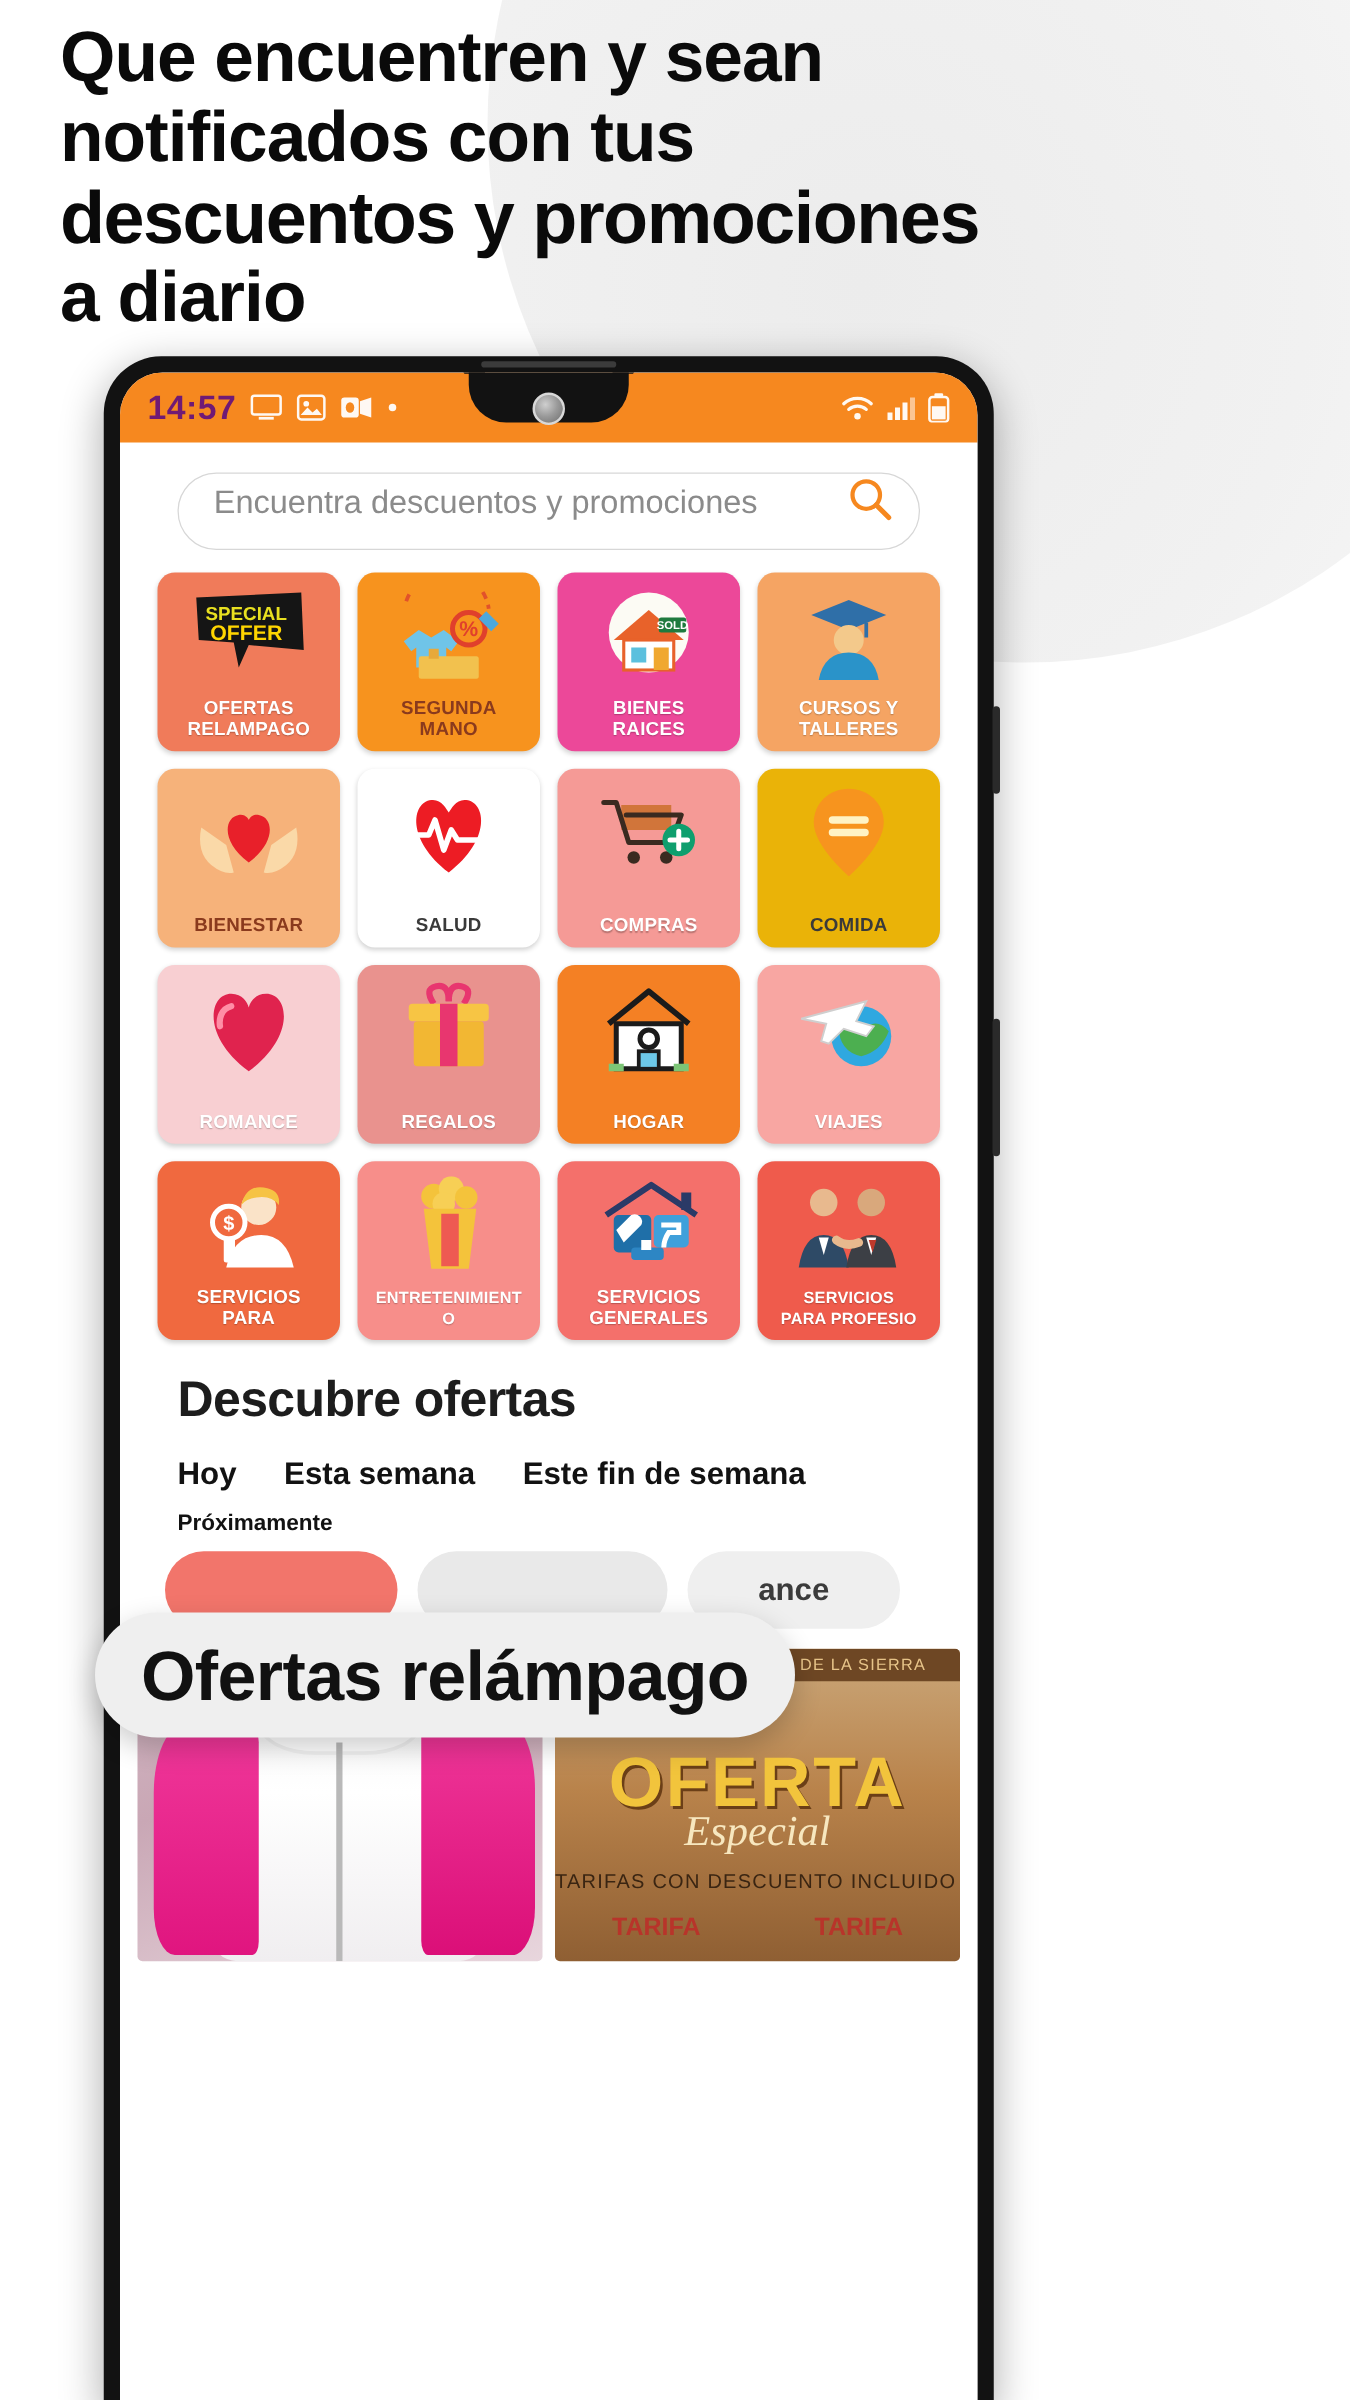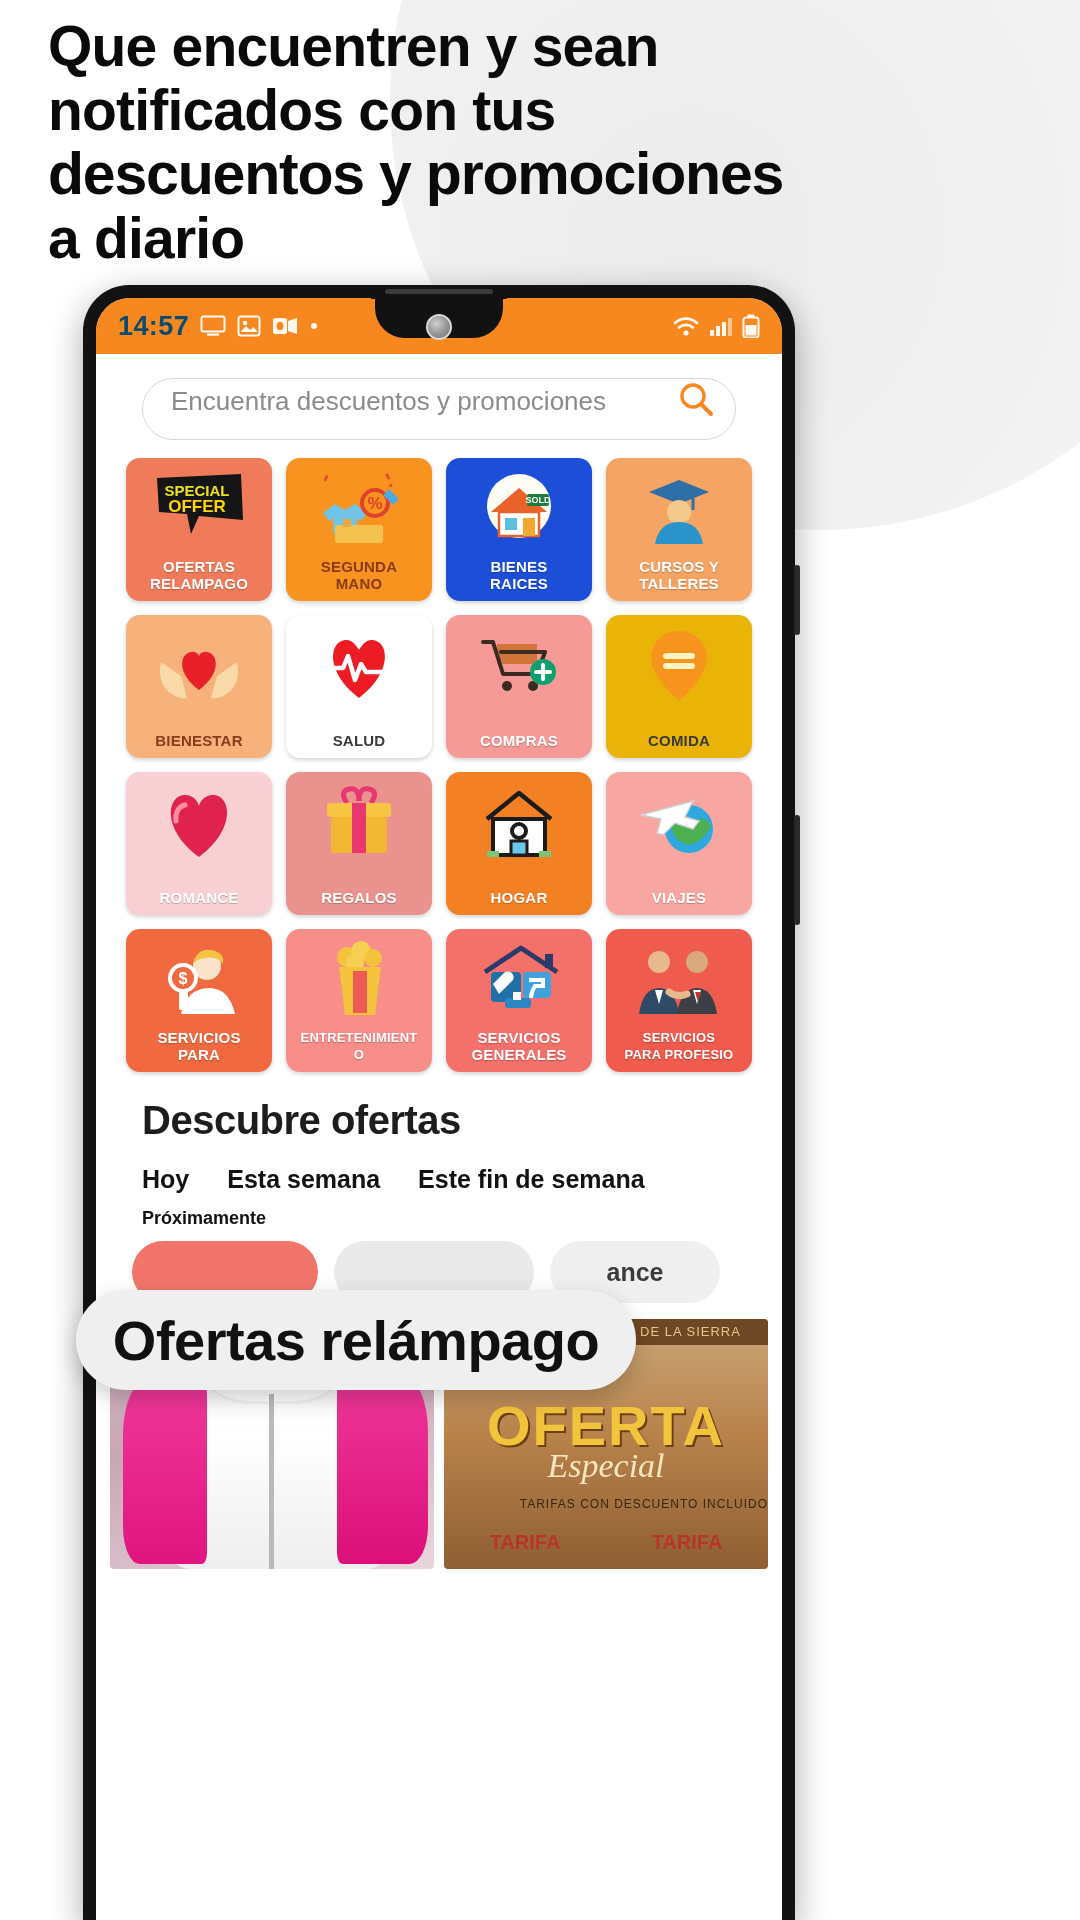--- a/index.html
+++ b/index.html
@@ -62,7 +62,7 @@
   #statusbar {
     position:relative; height:56px; background:#F6881F;
     display:flex; align-items:center; justify-content:space-between;
-    padding:0 22px; color:#0c4a6e;
+    padding:0 22px; color:#701a75;
   }
   #notch {
     position:absolute; left:50%; top:-12px; transform:translateX(-50%);

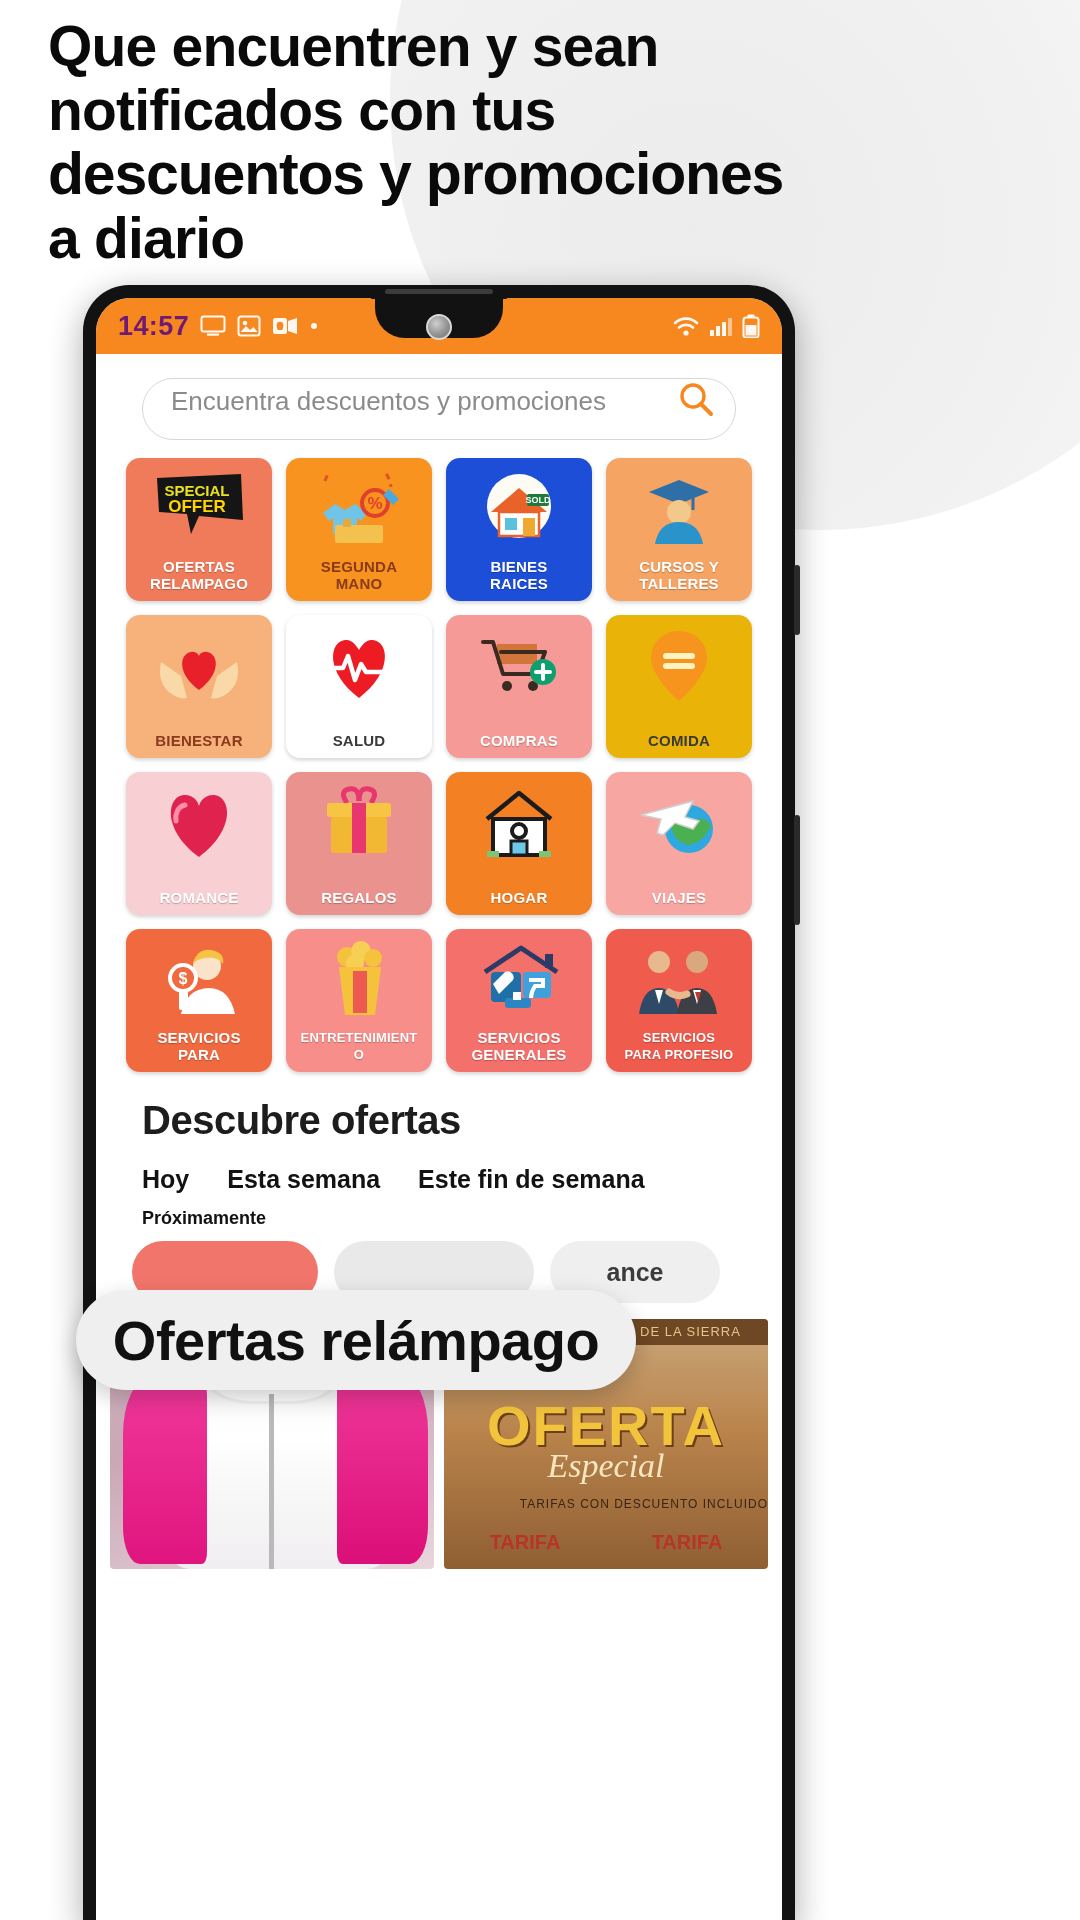--- a/index.html
+++ b/index.html
@@ -316,7 +316,7 @@
           </div>
         </div>
 
-        <div class="tile" style="background:#1d4ed8">
+        <div class="tile" style="background:#ec4899">
           <div class="art">
             <svg width="96" height="74" viewBox="0 0 96 74">
               <circle cx="48" cy="34" r="32" fill="#FCFBF4"></circle>

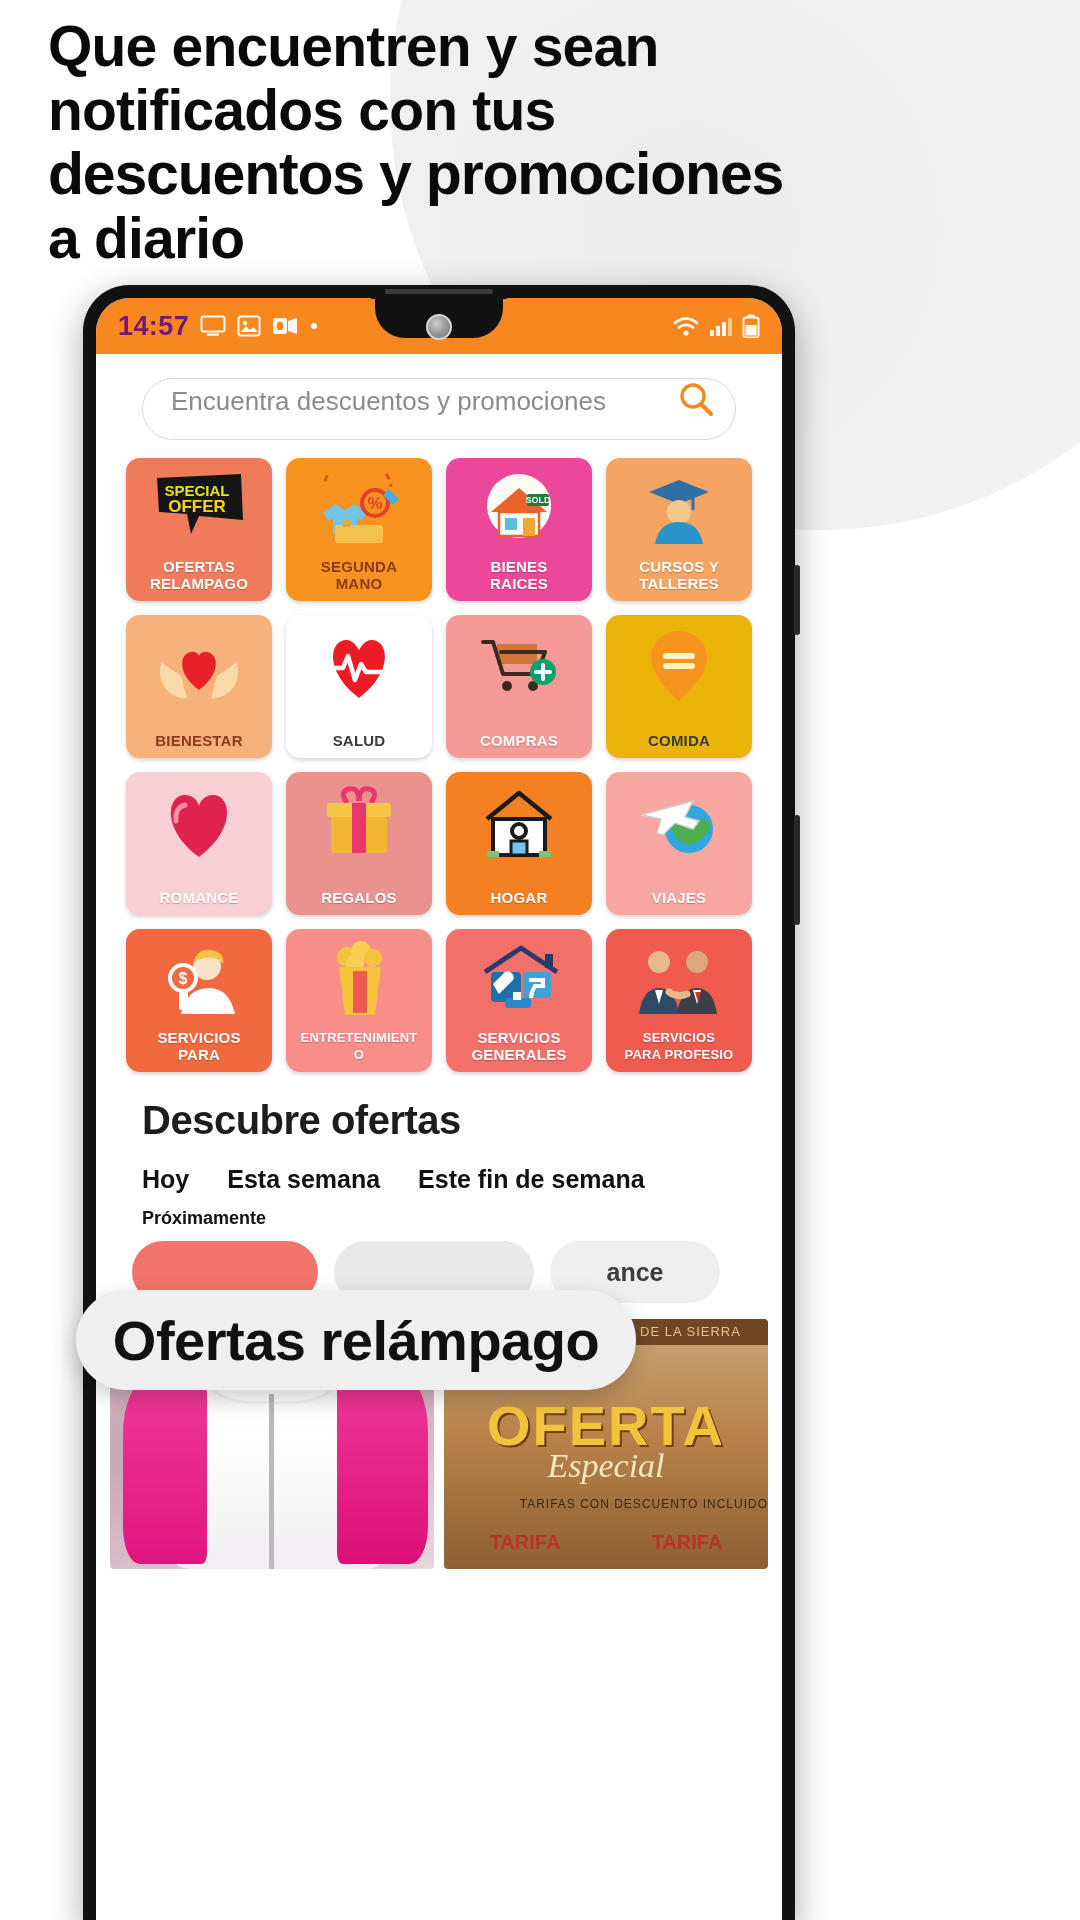--- a/index.html
+++ b/index.html
@@ -185,8 +185,8 @@
               text-shadow:2px 2px 0 #6b3f17; font-family:"Liberation Sans", sans-serif; }
   .ht-esp   { position:absolute; top:128px; left:0; right:0; text-align:center;
               font-size:34px; color:#f7e7bf; font-style:italic; font-family:"Liberation Serif", serif; }
-  .ht-sub   { position:absolute; top:178px; left:0; right:0; text-align:right;
-              font-size:12px; color:#3a2512; letter-spacing:1px; }
+  .ht-sub   { position:absolute; top:178px; left:0; right:0; text-align:left;
+              font-size:16px; color:#3a2512; letter-spacing:1px; }
   .ht-tar   { position:absolute; top:212px; left:0; right:0; display:flex; justify-content:space-around;
               font-size:20px; font-weight:bold; color:#b8342a; }
 </style>

